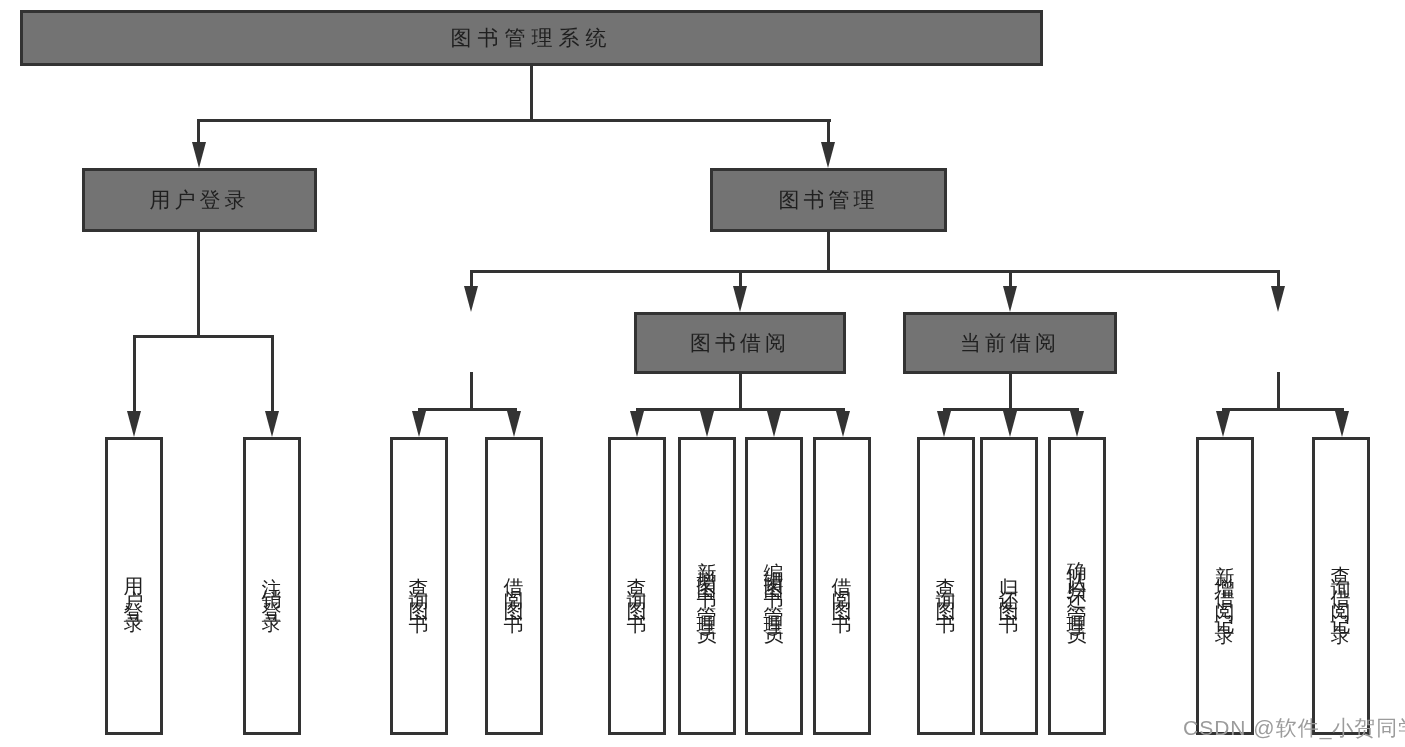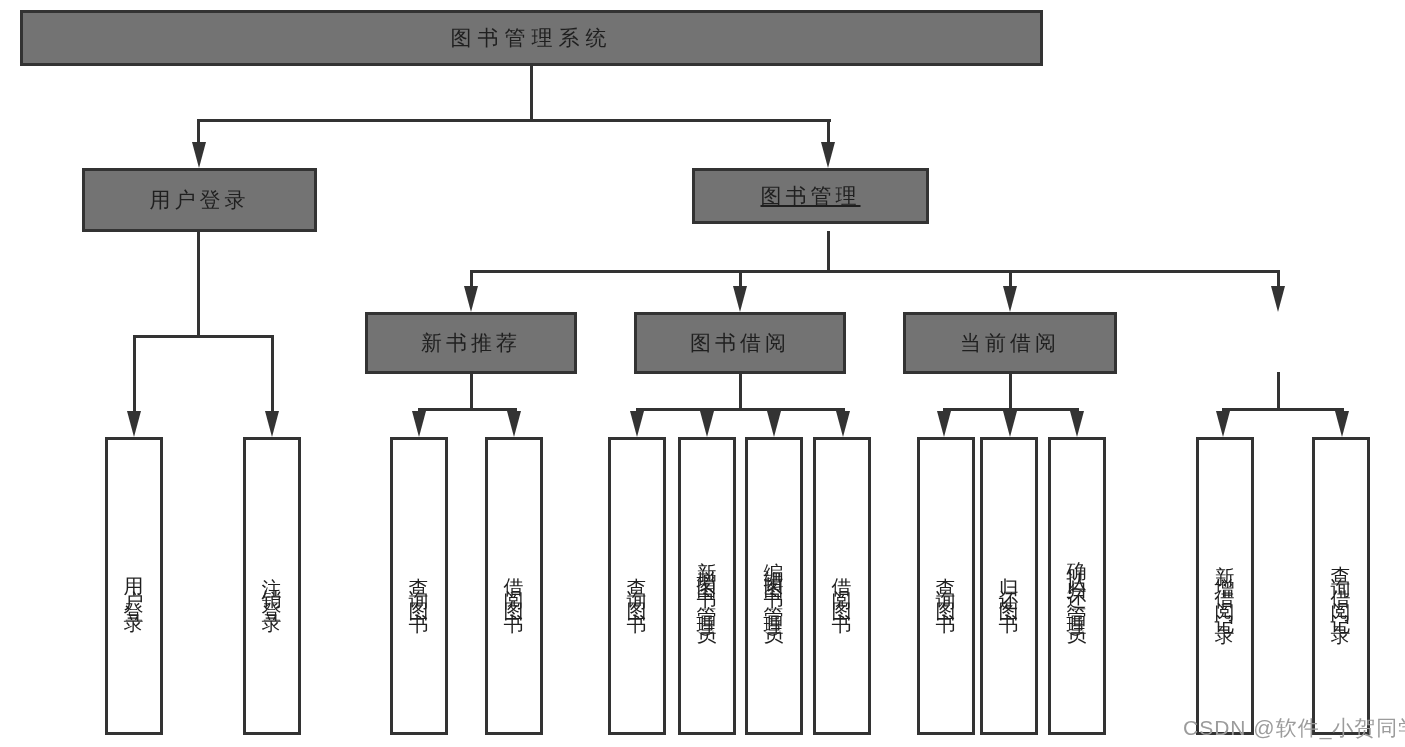--- a/index.html
+++ b/index.html
@@ -105,7 +105,7 @@
   <div class="box" style="left:20px;top:10px;width:1023px;height:56px;letter-spacing:6px;">图书管理系统</div>
 
   <div class="box" style="left:82px;top:168px;width:235px;height:64px;">用户登录</div>
-  <div class="box" style="left:692px;top:168px;width:237px;height:56px;text-decoration:underline;">图书管理</div>
+  <div class="box" style="left:710px;top:168px;width:237px;height:64px;">图书管理</div>
 
   <div class="box" style="left:365px;top:312px;width:212px;height:62px;">新书推荐</div>
   <div class="box" style="left:903px;top:312px;width:214px;height:62px;">当前借阅</div>

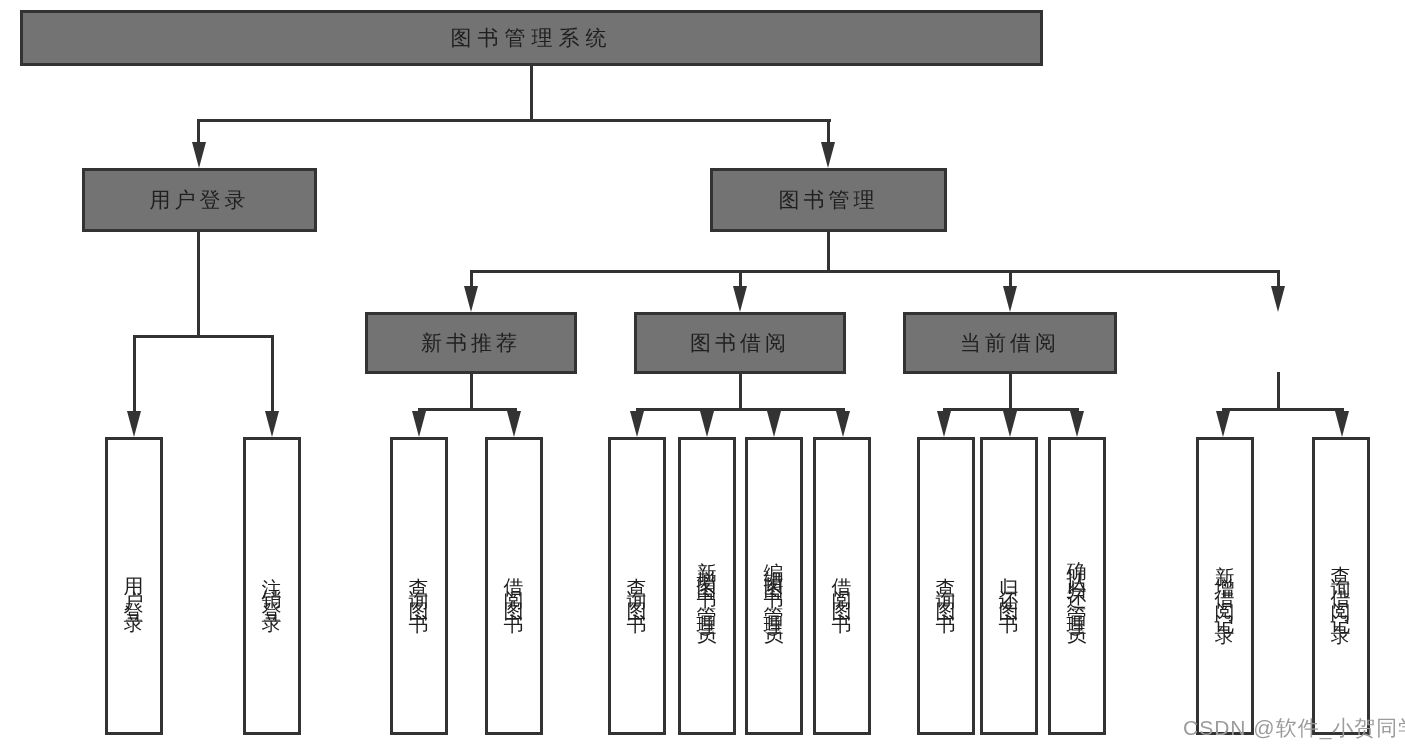--- a/index.html
+++ b/index.html
@@ -107,7 +107,6 @@
   <div class="box" style="left:82px;top:168px;width:235px;height:64px;">用户登录</div>
   <div class="box" style="left:710px;top:168px;width:237px;height:64px;">图书管理</div>
 
-  <div class="box" style="left:365px;top:312px;width:212px;height:62px;">新书推荐</div>
   <div class="box" style="left:903px;top:312px;width:214px;height:62px;">当前借阅</div>
   <div class="box" style="left:634px;top:312px;width:212px;height:62px;">图书借阅</div>
 

